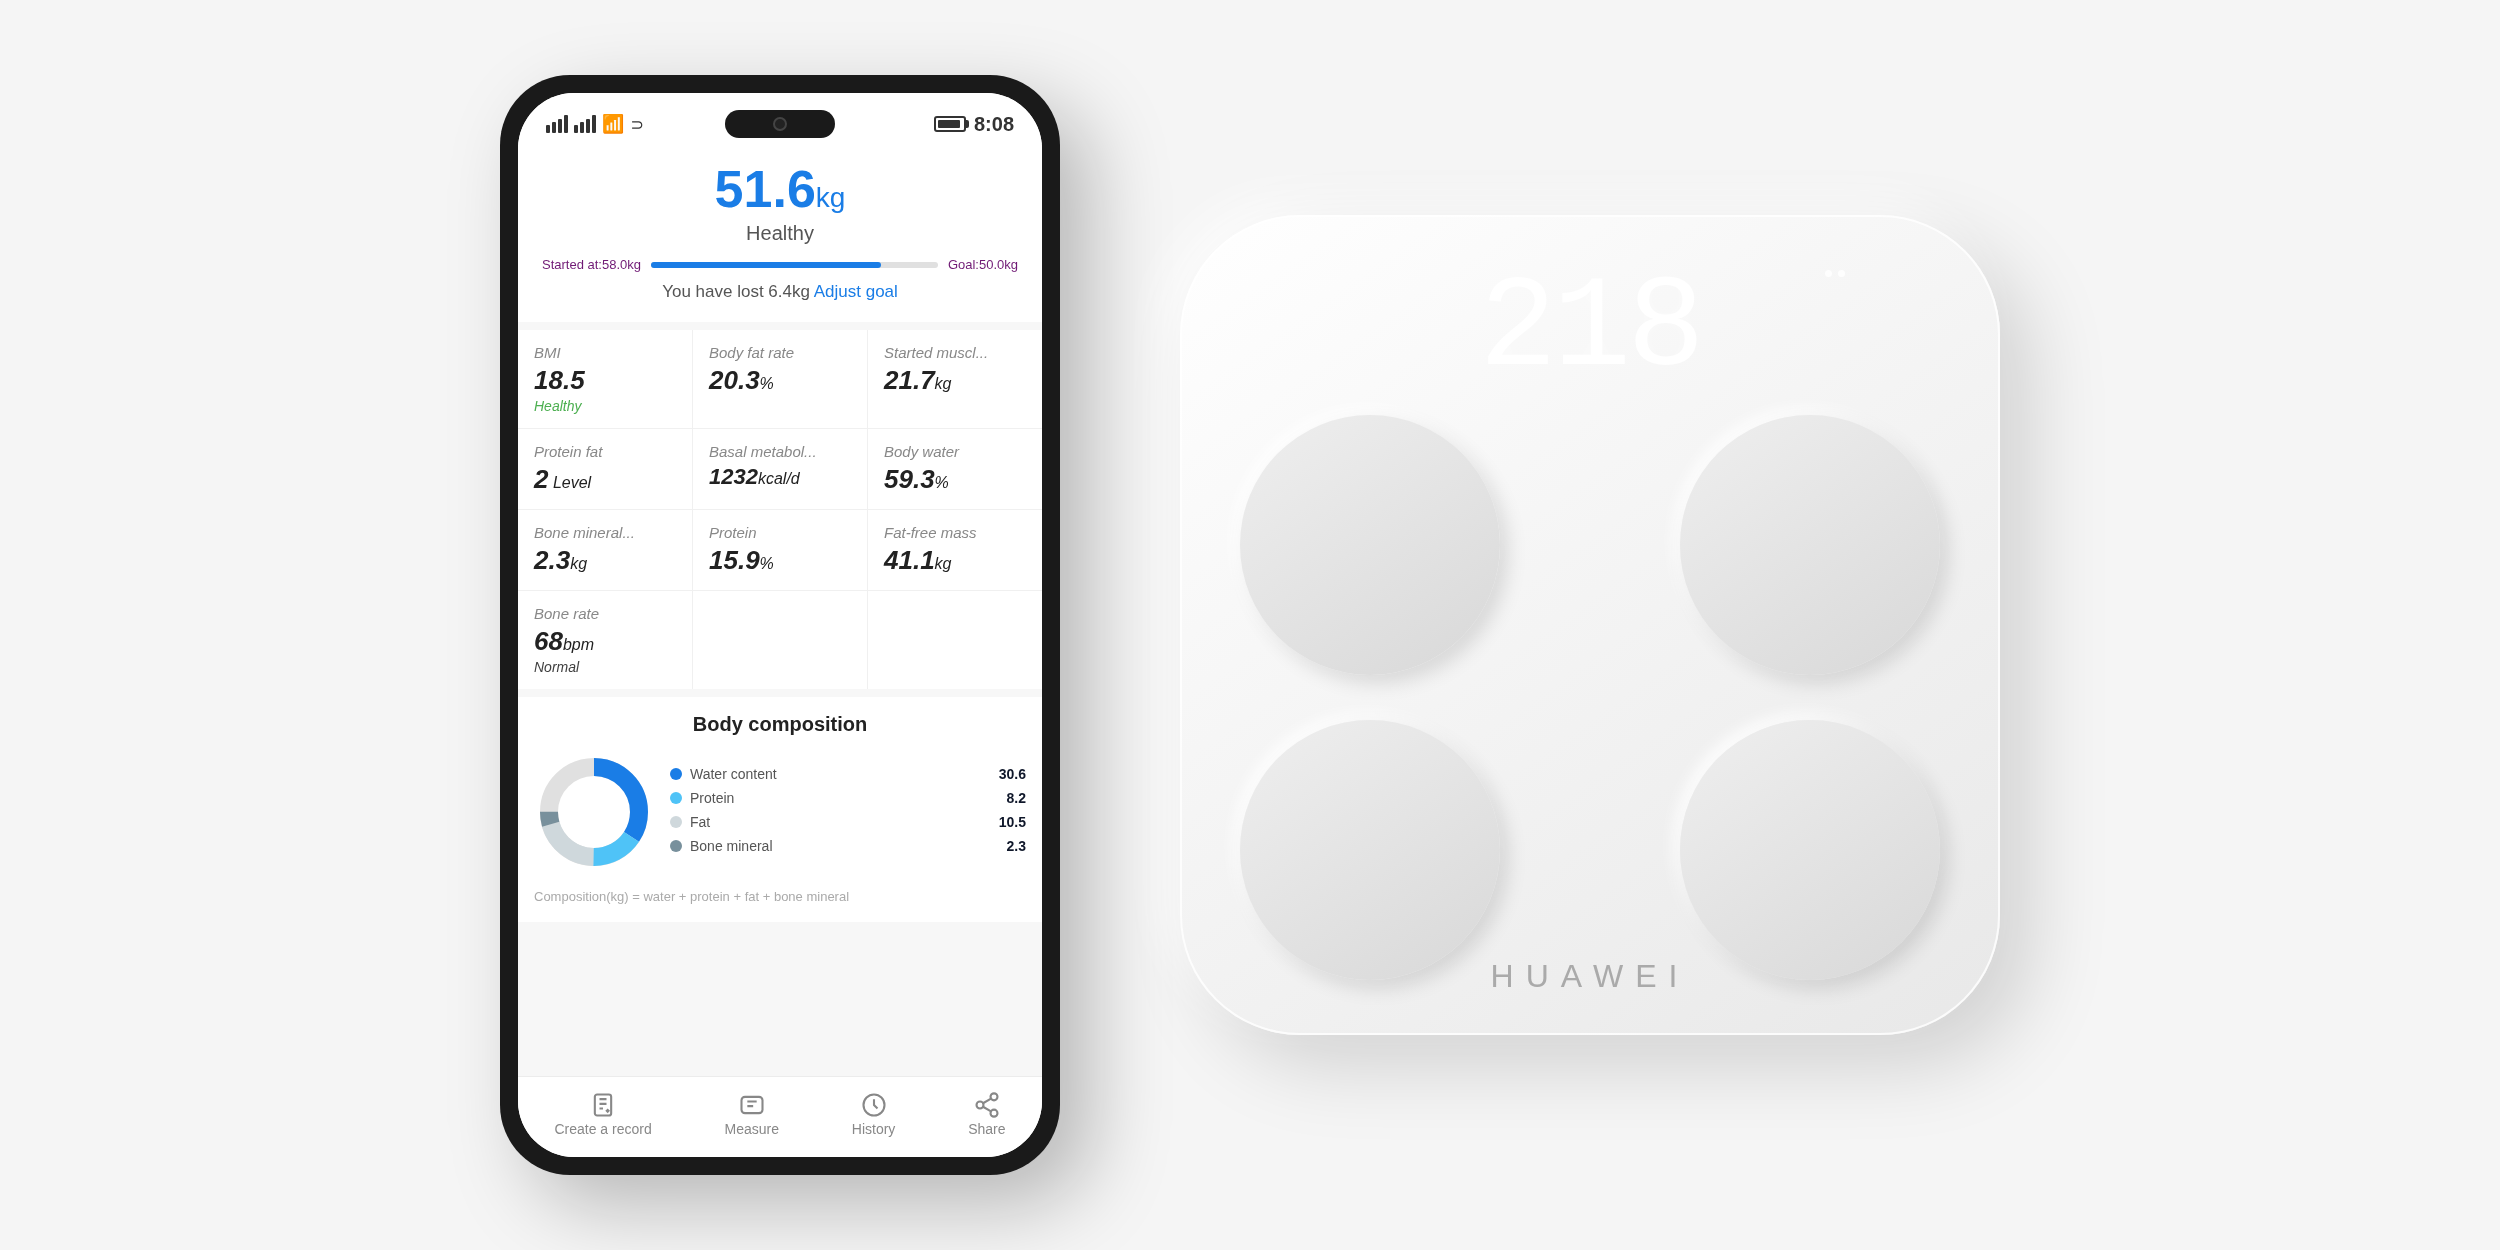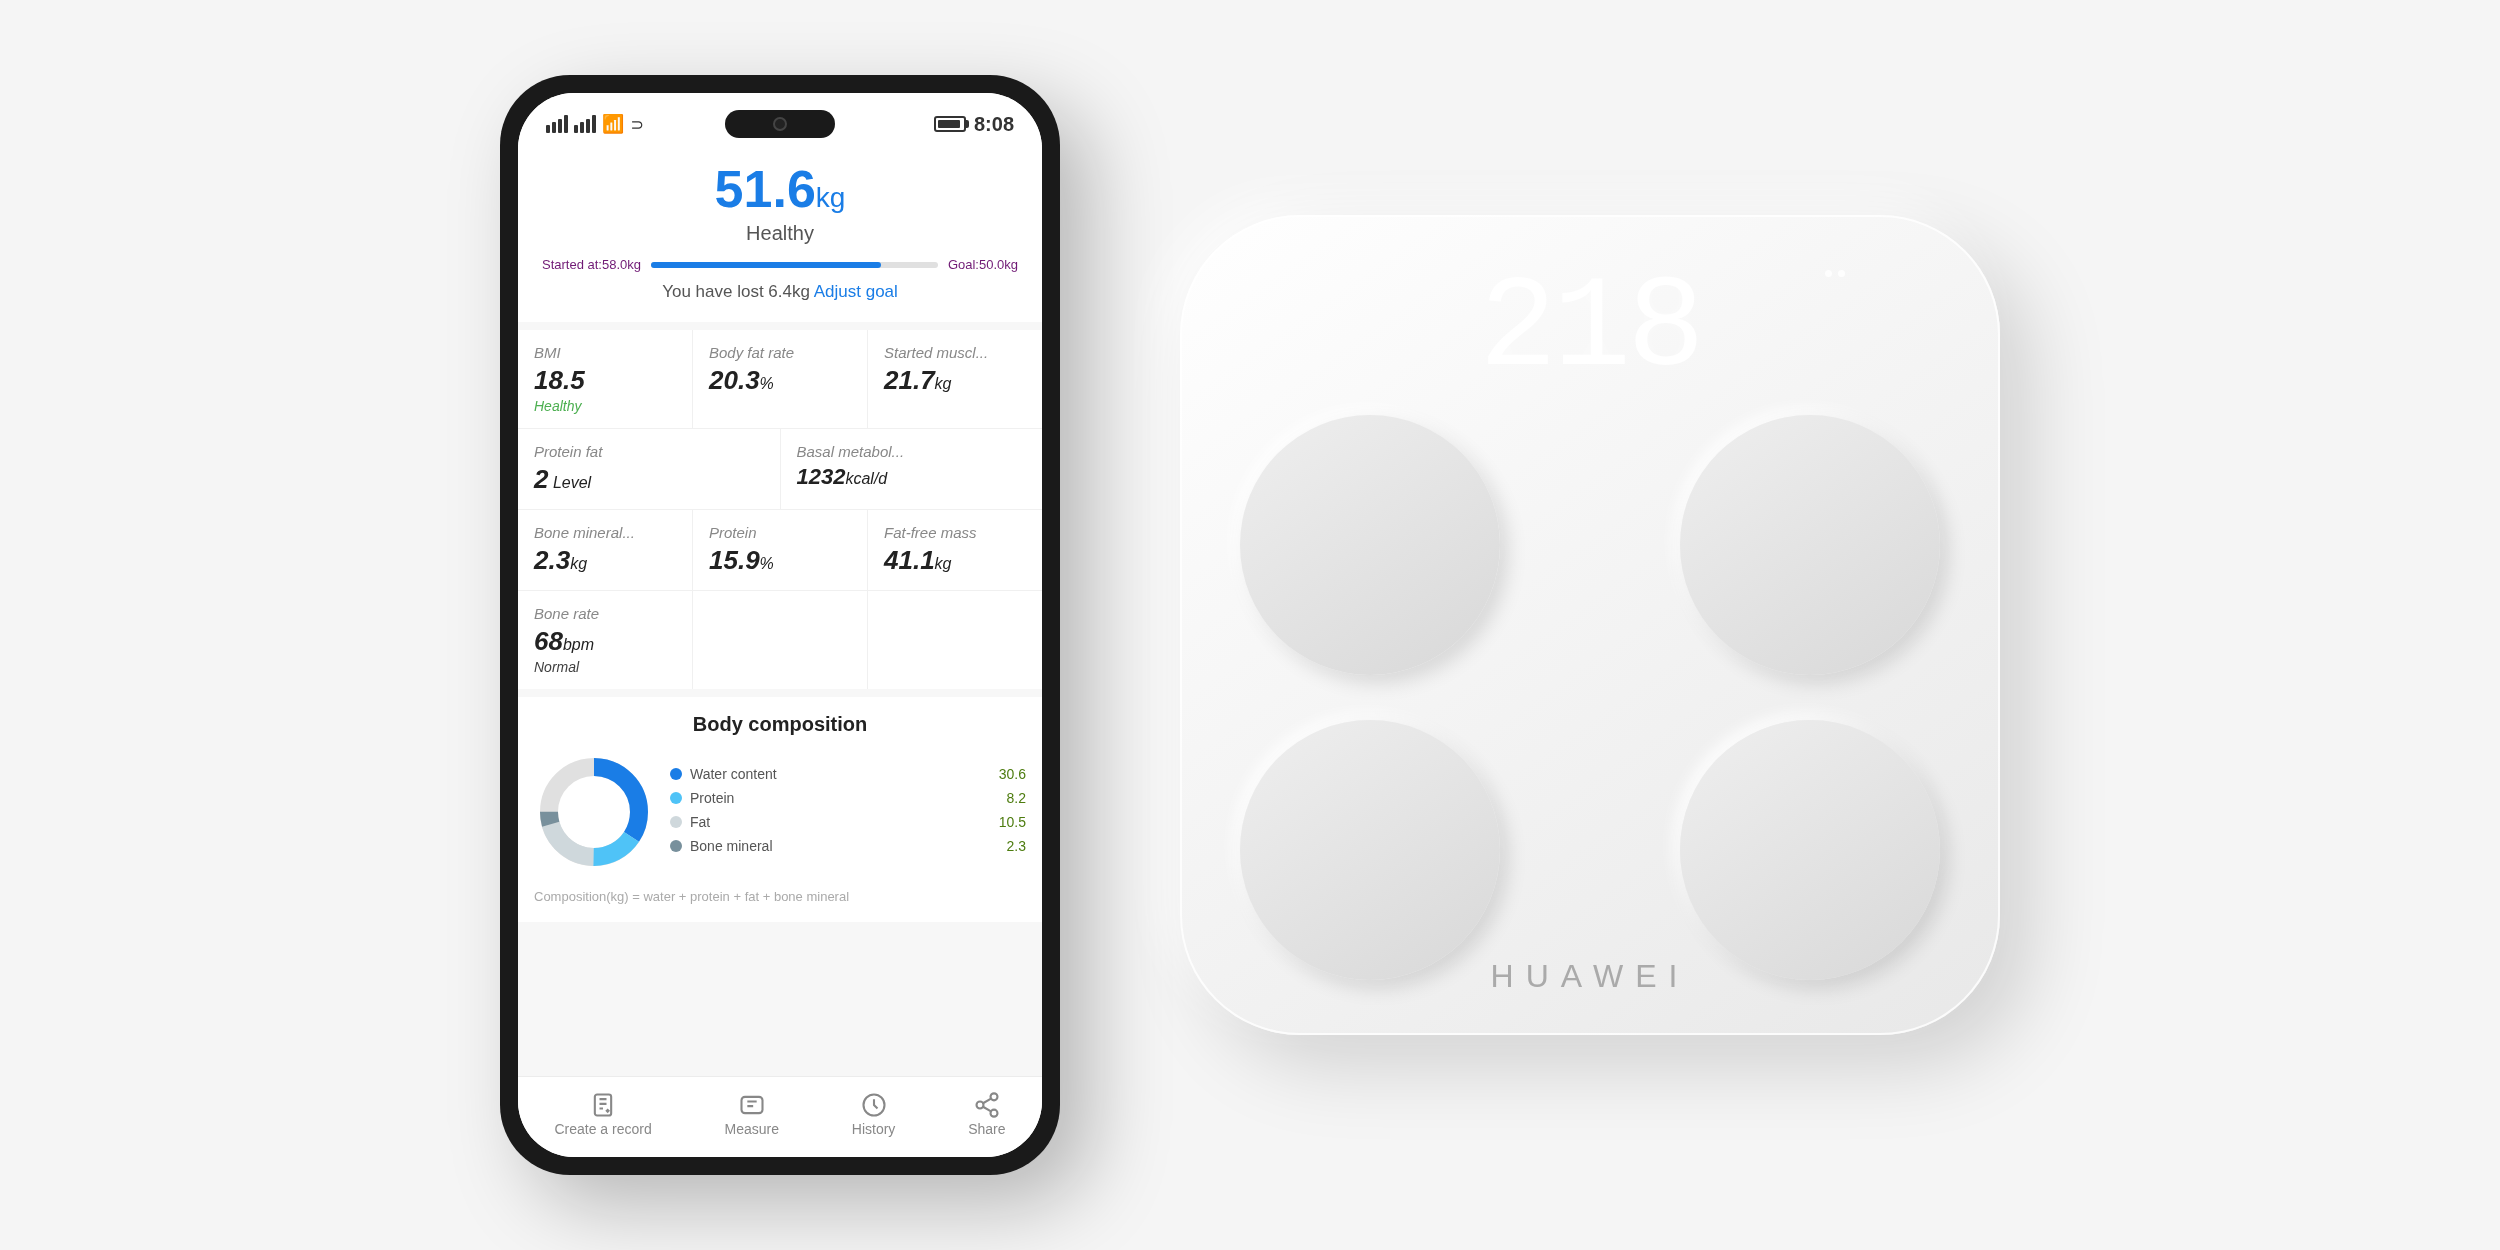--- a/index.html
+++ b/index.html
@@ -449,6 +449,10 @@
               <div class="stat-cell">
                 <div class="stat-label">Basal metabol...</div>
                 <div class="stat-value" style="font-size:22px">1232<span class="stat-unit">kcal/d</span></div>
+              </div>
+              <div class="stat-cell">
+                <div class="stat-label">Body water</div>
+                <div class="stat-value">59.3<span class="stat-unit">%</span></div>
               </div>
             </div>
 

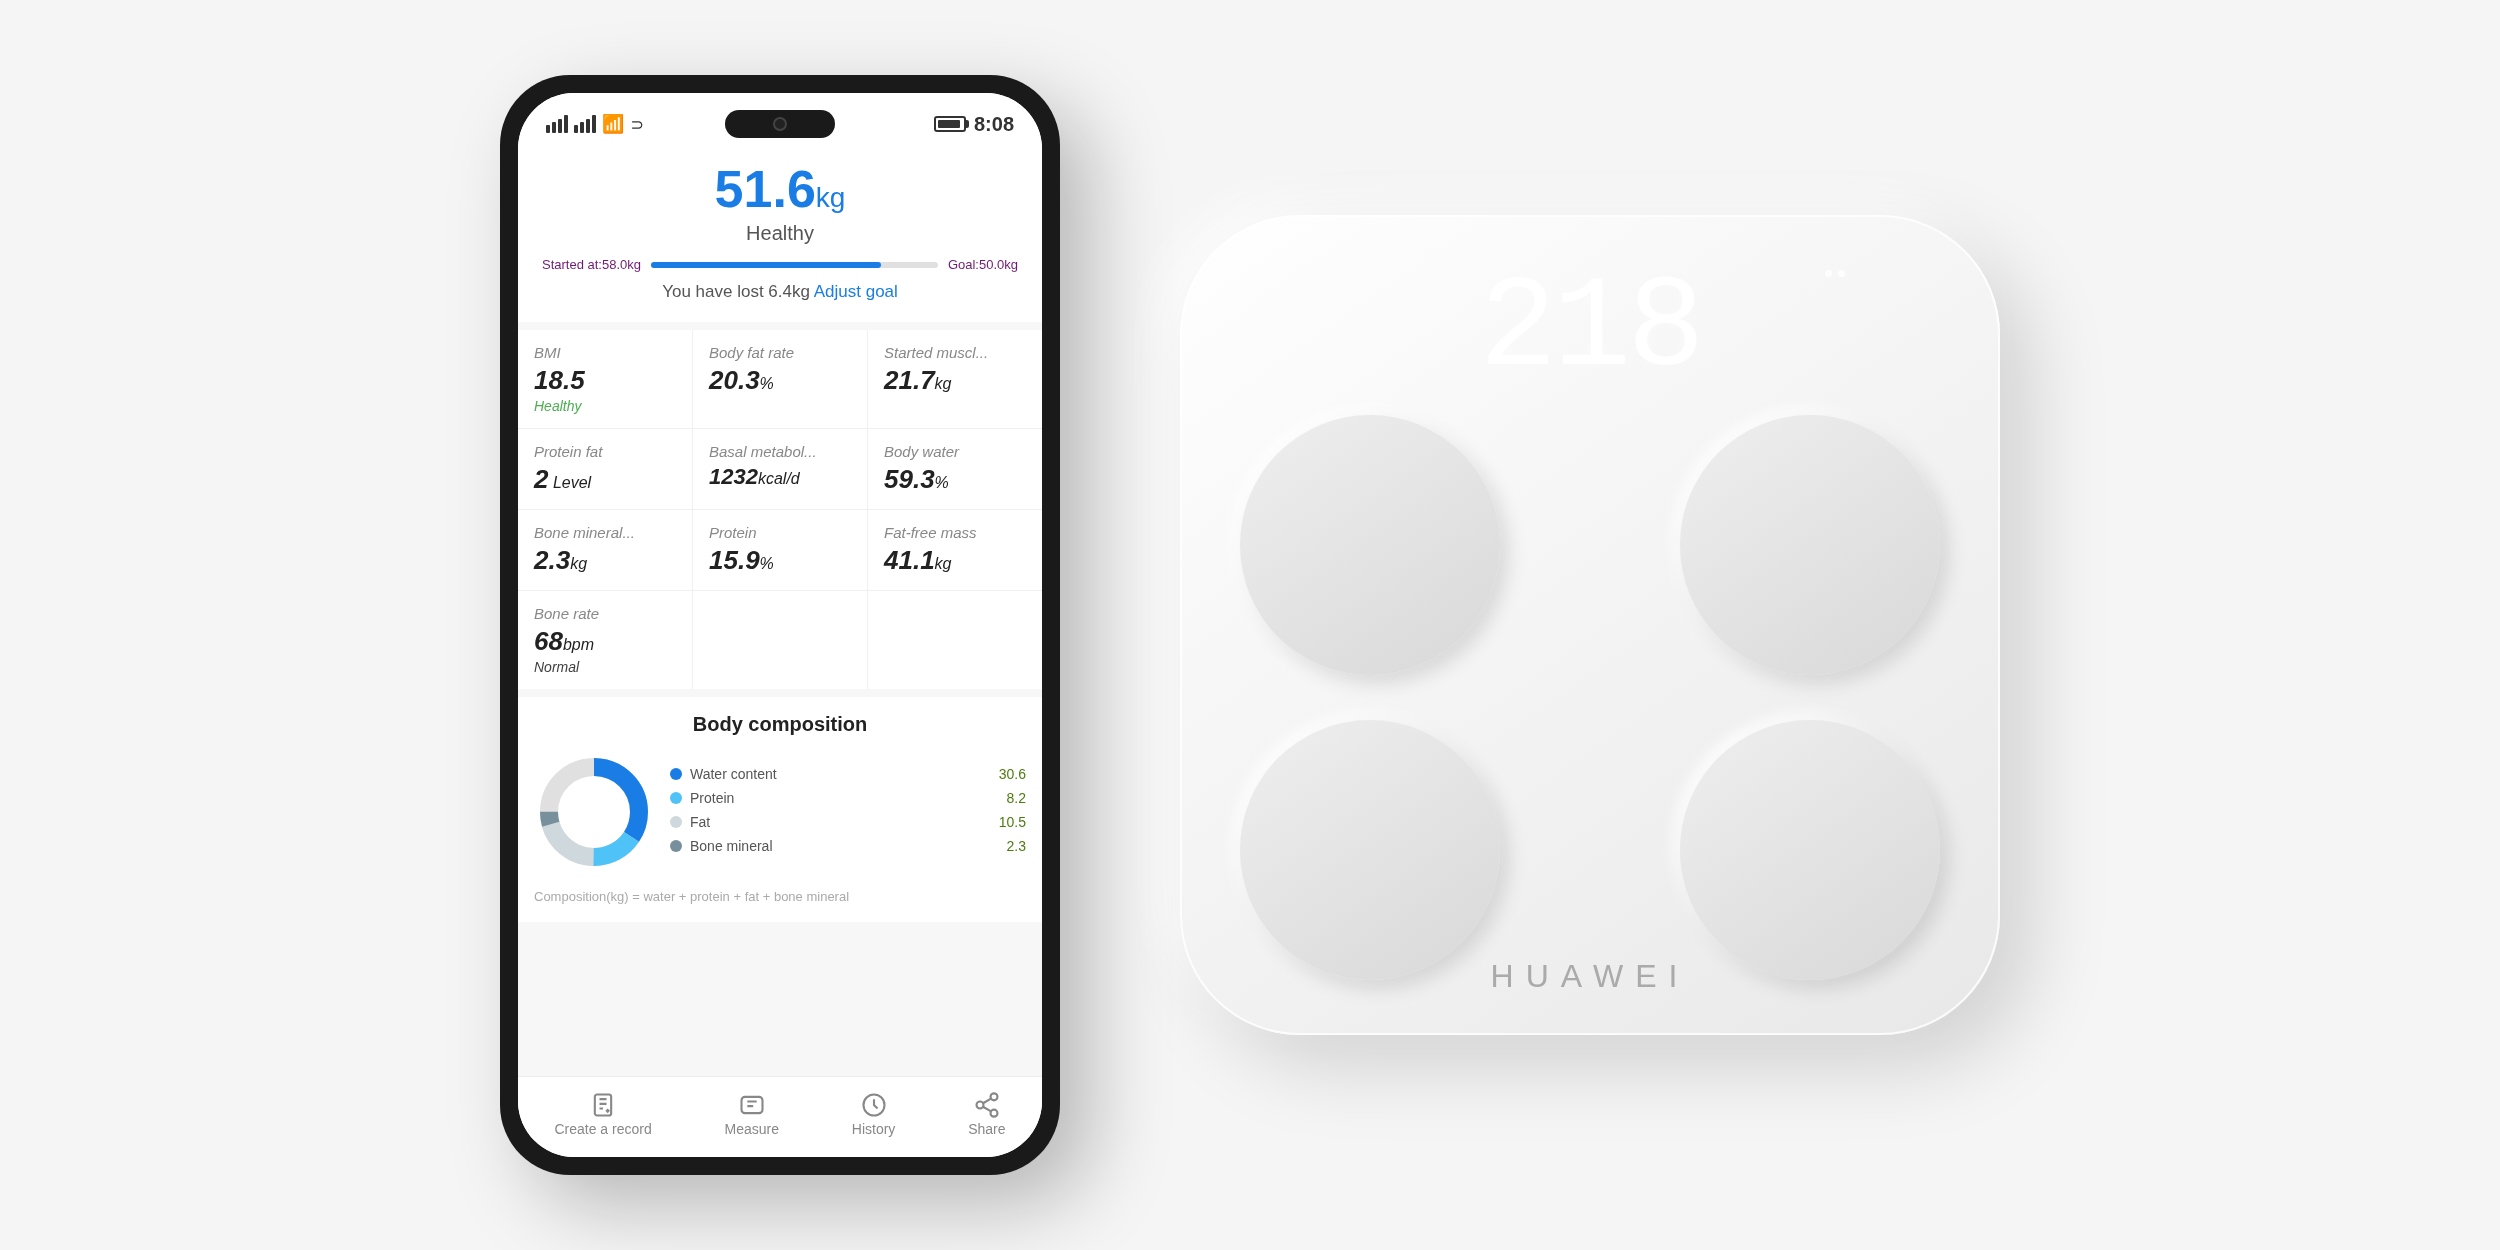--- a/index.html
+++ b/index.html
@@ -244,8 +244,8 @@
     }
     .legend-value {
       font-size: 14px;
-      color: #4d7c0f;
-      font-weight: 400;
+      color: #0f172a;
+      font-weight: 700;
     }
     .comp-note {
       font-size: 13px;

